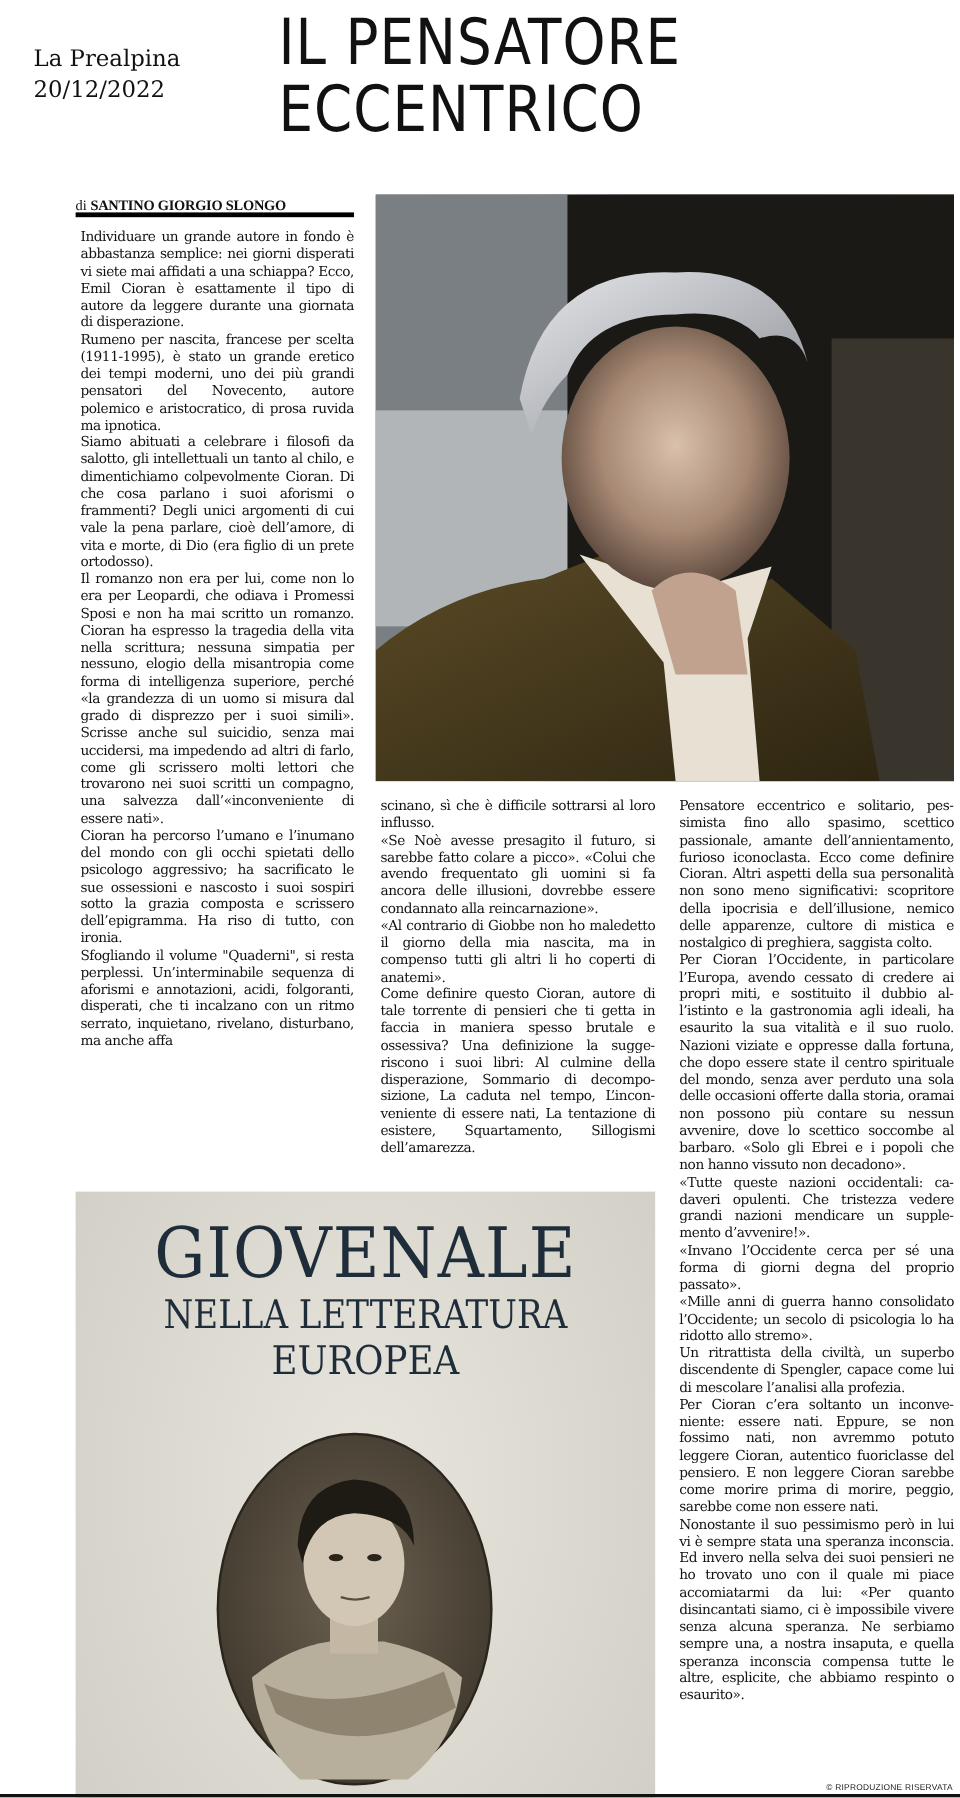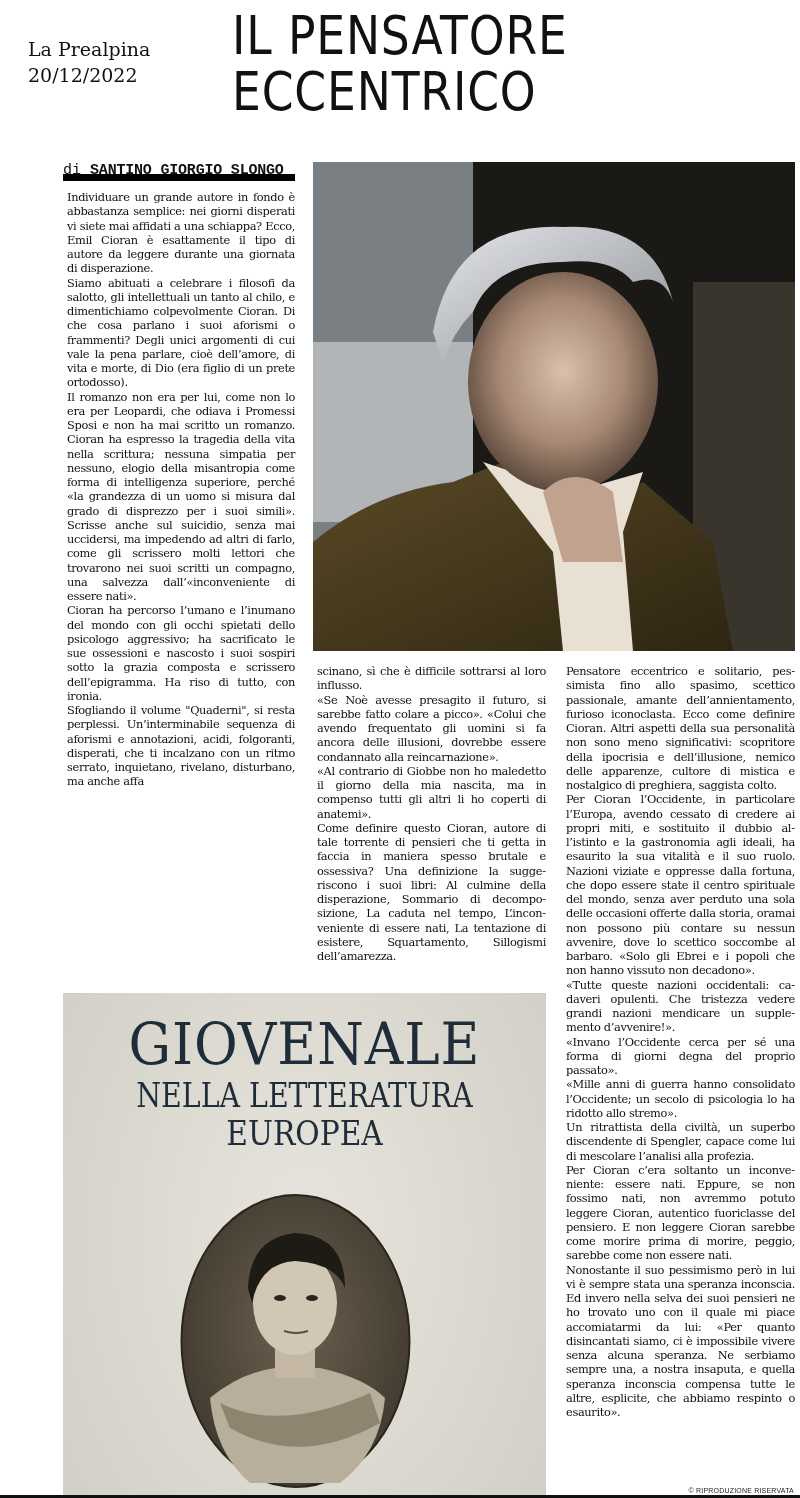--- a/index.html
+++ b/index.html
@@ -13,7 +13,7 @@
     letter-spacing: 1px; color: #111; transform: scaleX(0.86); transform-origin: left top; }
 
   .byline { position: absolute; left: 63px; top: 163px; width: 232px; height: 18px;
-    border-bottom: 7px solid #000000; font-family: Liberation Mono, monospace; font-size: 15px;
+    border-bottom: 4px solid #000000; font-family: Liberation Serif, serif; font-size: 12px;
     line-height: 16px; color: #111; white-space: nowrap; }
   .byline .di { font-weight: 400; }
   .byline .author { font-weight: 700; letter-spacing: -0.2px; }

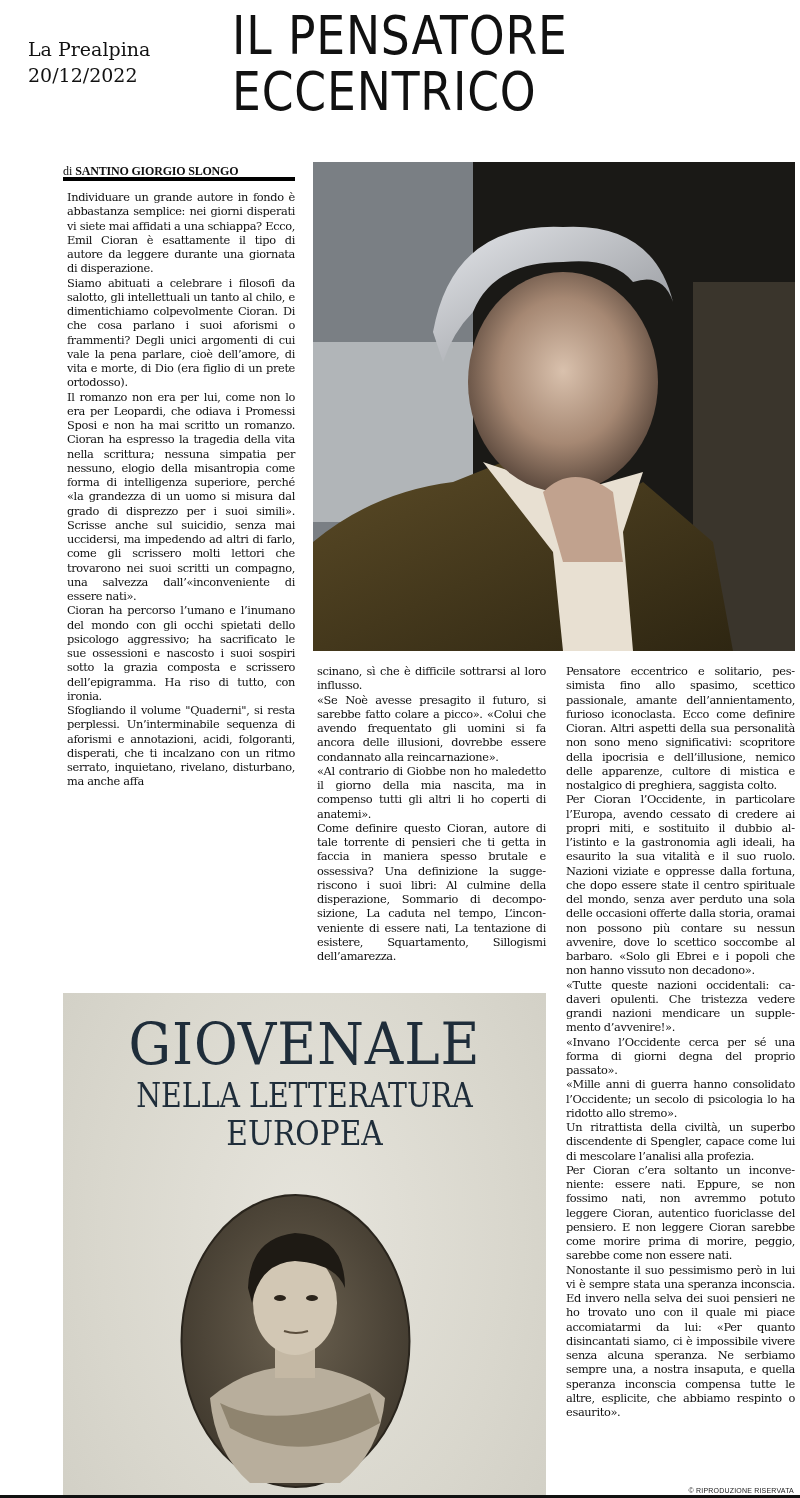--- a/index.html
+++ b/index.html
@@ -63,6 +63,7 @@
 
 <div class="col col1">
   <p>Individuare un grande autore in fon­do è abbastanza semplice: nei giorni disperati vi siete mai affidati a una schiappa? Ecco, Emil Cioran è esatta­mente il tipo di autore da leggere du­rante una giornata di disperazione.</p>
+  <p>Rumeno per nascita, francese per scelta (1911-1995), è stato un grande eretico dei tempi moderni, uno dei più grandi pensatori del Novecento, autore polemico e aristocratico, di prosa ruvida ma ipnotica.</p>
   <p>Siamo abituati a celebrare i filosofi da salotto, gli intellettuali un tanto al chi­lo, e dimentichiamo colpevolmente Cioran. Di che cosa parlano i suoi afo­rismi o frammenti? Degli unici argo­menti di cui vale la pena parlare, cioè dell’amore, di vita e morte, di Dio (era figlio di un prete ortodosso).</p>
   <p>Il romanzo non era per lui, come non lo era per Leopardi, che odiava i Pro­messi Sposi e non ha mai scritto un romanzo. Cioran ha espresso la trage­dia della vita nella scrittura; nessuna simpatia per nessuno, elogio della mi­santropia come forma di intelligenza superiore, perché «la grandezza di un uomo si misura dal grado di disprezzo per i suoi simili». Scrisse anche sul suicidio, senza mai uccidersi, ma im­pedendo ad altri di farlo, come gli scrissero molti lettori che trovarono nei suoi scritti un compagno, una sal­vezza dall’«inconveniente di essere nati».</p>
   <p>Cioran ha percorso l’umano e l’inu­mano del mondo con gli occhi spietati dello psicologo aggressivo; ha sacri­ficato le sue ossessioni e nascosto i suoi sospiri sotto la grazia composta e scrissero dell’epigramma. Ha riso di tutto, con ironia.</p>

